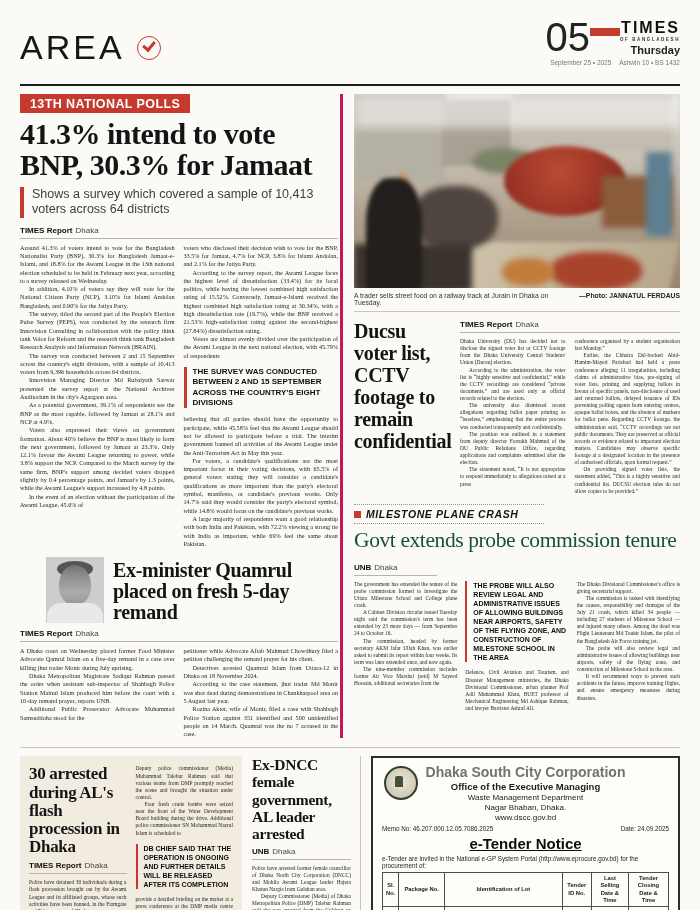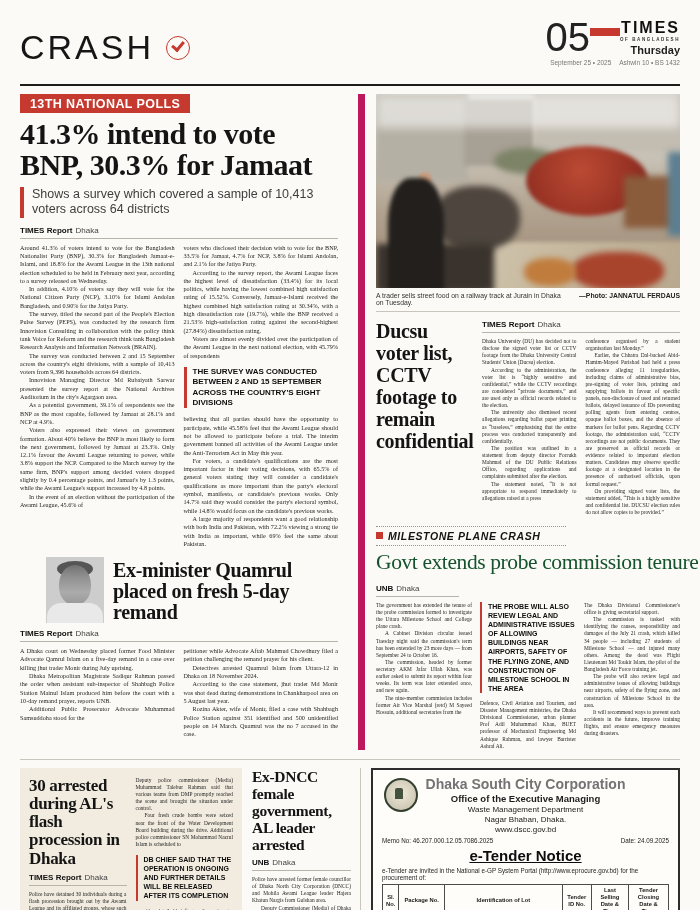--- a/index.html
+++ b/index.html
@@ -138,7 +138,7 @@
 
   <div class="masthead">
     <div class="m-left">
-      <span class="m-title">CRASH</span>
+      <span class="m-title">AREA</span>
       <span class="m-check"></span>
     </div>
     <div class="m-right">

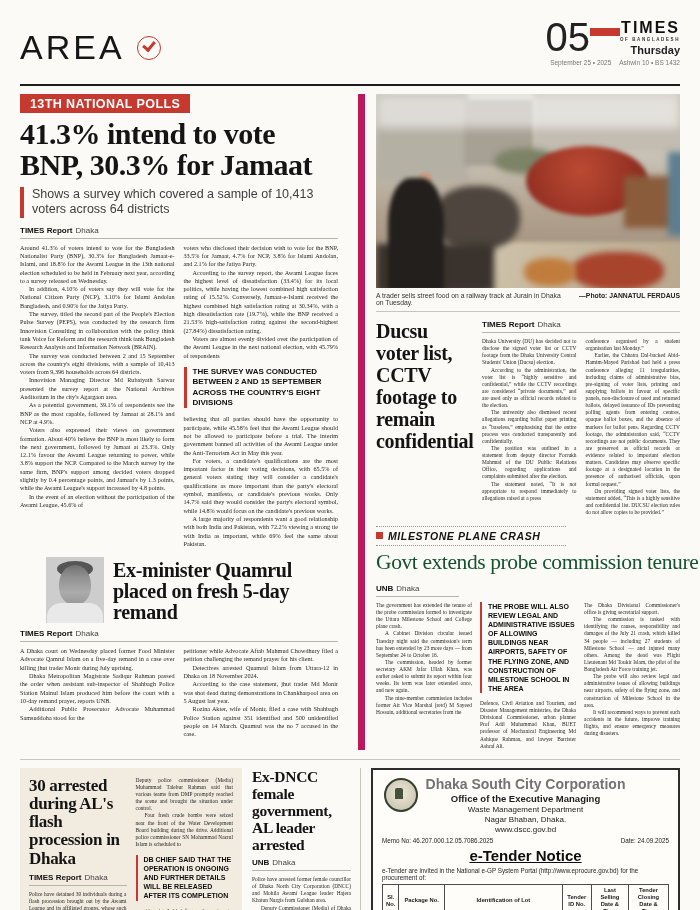--- a/index.html
+++ b/index.html
@@ -40,7 +40,7 @@
 
   
   .main{display:flex;margin-top:8px;}
-  .col-left{width:318px;flex:none;padding-right:20px;border-right:7px solid #be185d;}
+  .col-left{width:318px;flex:none;padding-right:2px;border-right:3px solid #be185d;}
   .col-right{flex:1;min-width:0;padding-left:11px;}
 
   .kicker-tag{display:inline-block;background:#c5392f;color:#fff;font-size:12.5px;font-weight:700;

